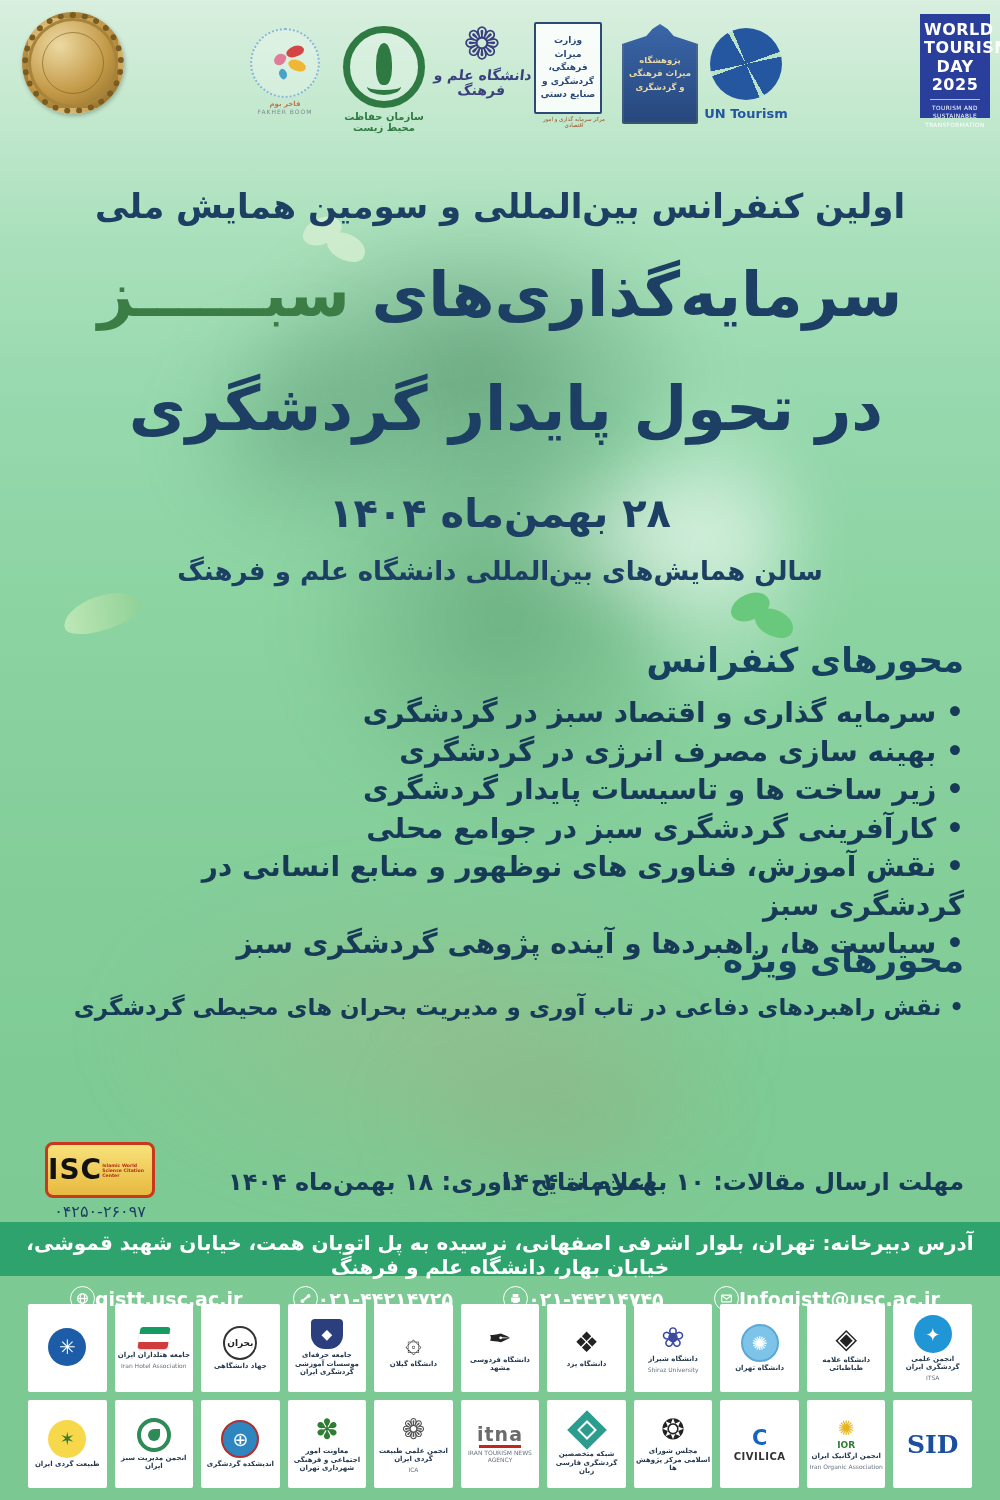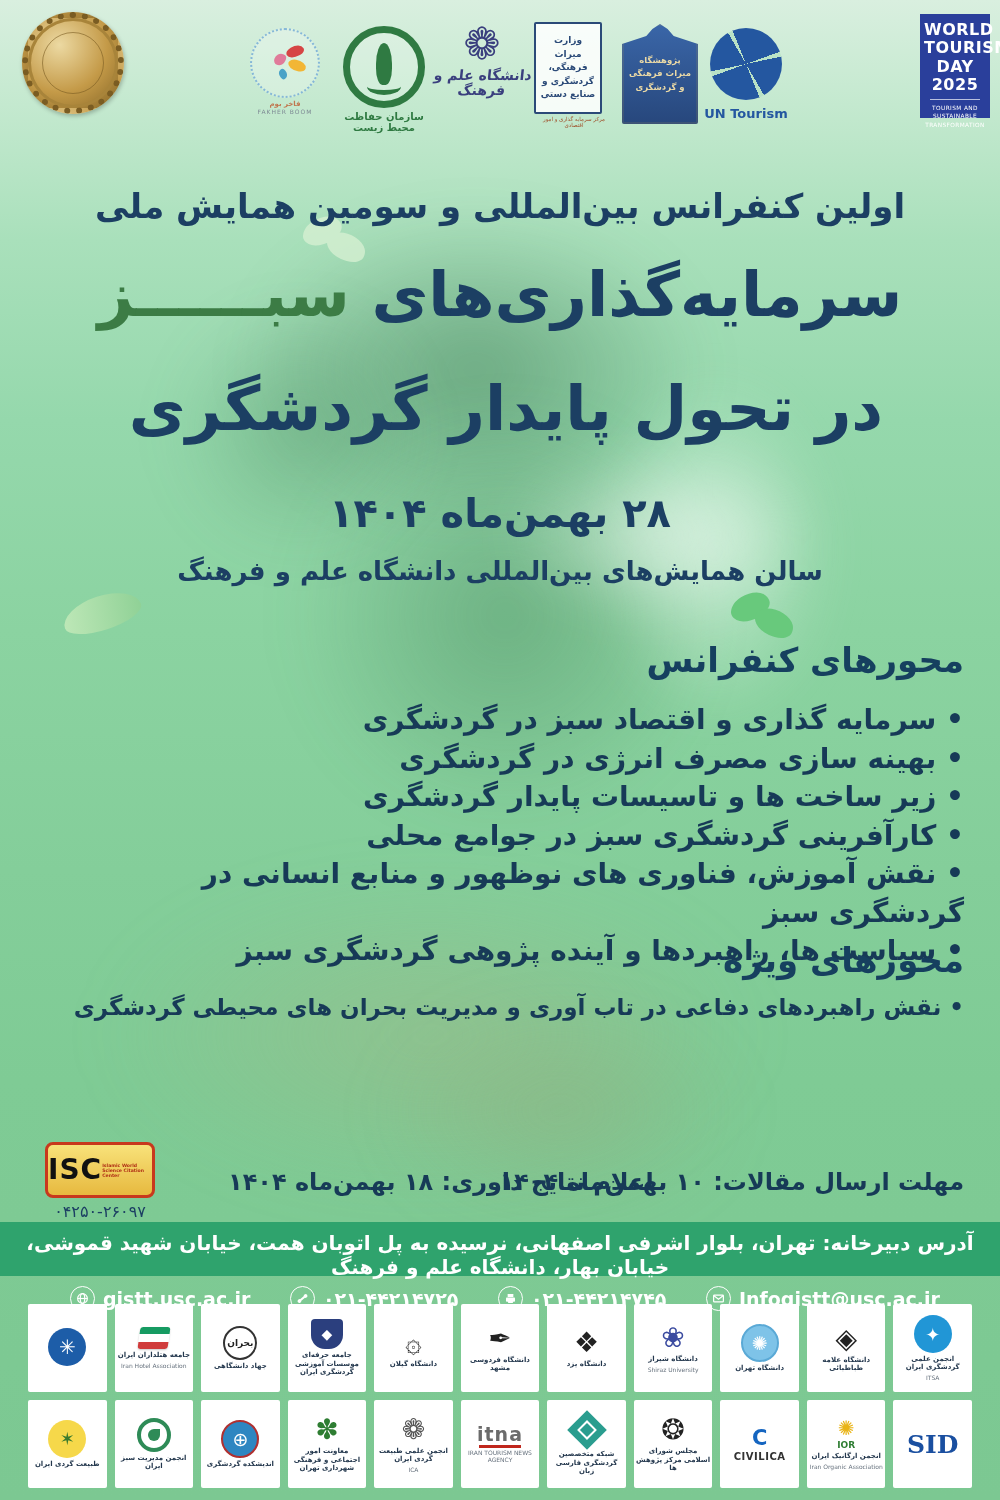--- a/index.html
+++ b/index.html
@@ -80,7 +80,7 @@
 
   
   .topics{ position:absolute; right:36px; left:60px; top:640px; direction:rtl; text-align:right; }
-  .topics h2{ font-size:34px; font-weight:800; color:#16405f; margin-bottom:21px; }
+  .topics h2{ font-size:34px; font-weight:800; color:#16405f; margin-bottom:14px; }
   .topics ul{ list-style:none; }
   .topics li{ font-size:28px; font-weight:700; color:#173a57; line-height:38.5px; }
   .topics li::before{ content:"• "; }

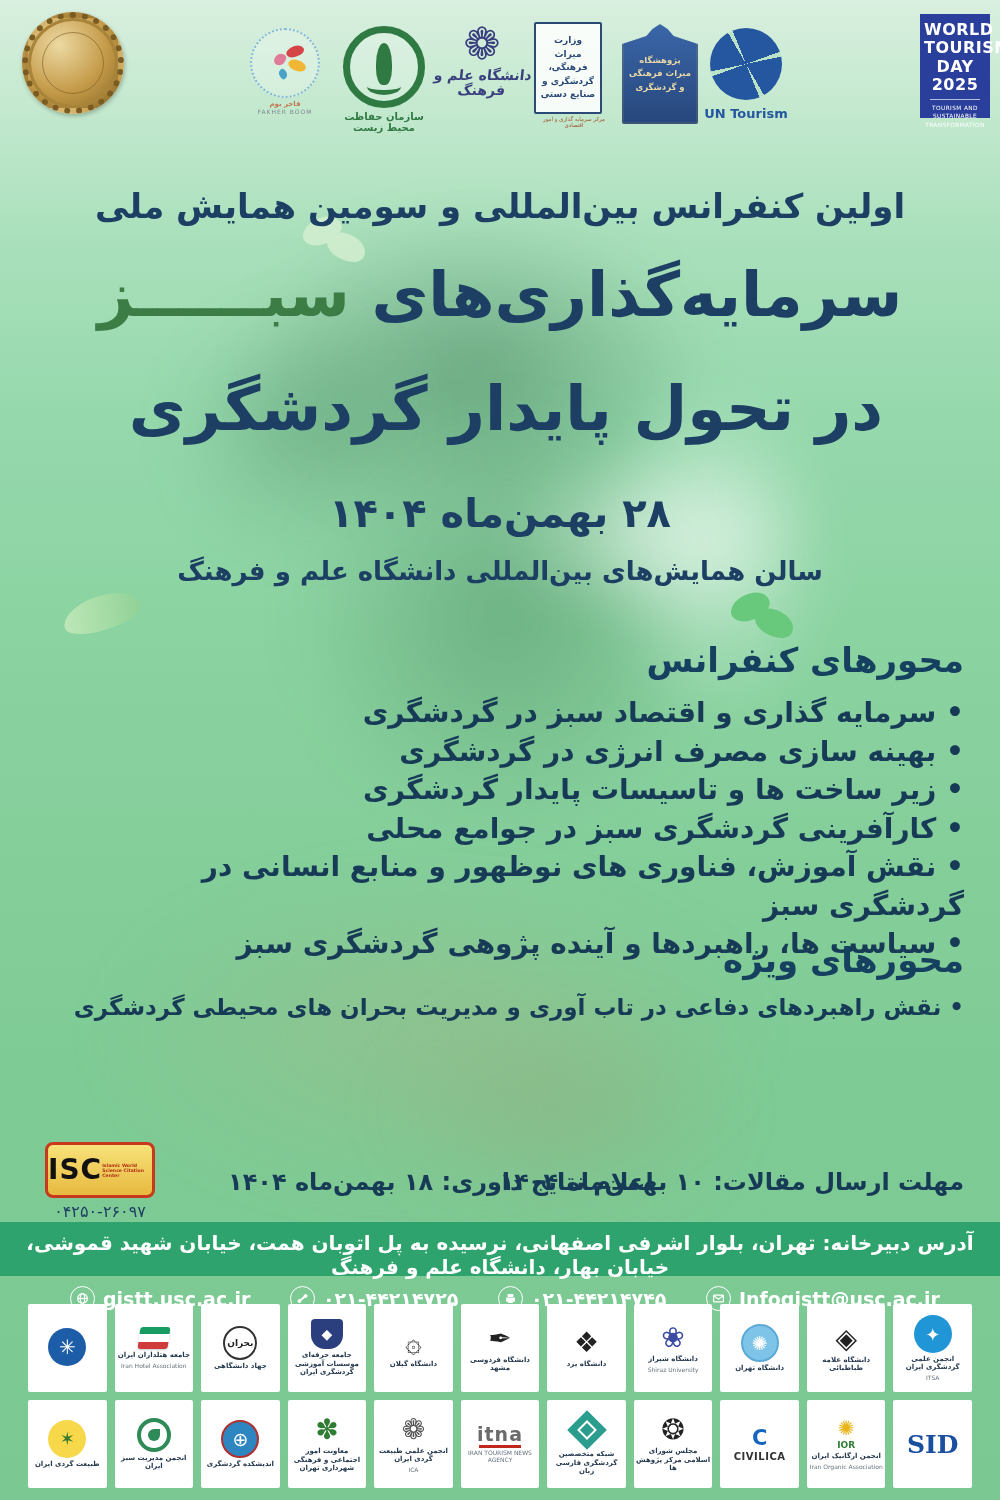--- a/index.html
+++ b/index.html
@@ -102,7 +102,7 @@
   .bar{ position:absolute; left:0; right:0; top:1222px; height:54px; background:#2fa36d; color:#fff; }
   .bar .addr{ text-align:center; direction:rtl; font-size:20px; font-weight:800; margin-top:9px; }
   .bar .row{ display:flex; direction:ltr; justify-content:space-between; padding:7px 60px 0 70px; align-items:center; }
-  .citem{ display:flex; align-items:center; gap:8px; font-size:19px; font-weight:600; }
+  .citem{ display:flex; align-items:center; gap:0; font-size:19px; font-weight:600; }
   .citem .num{ direction:ltr; }
   .cic{ width:25px; height:25px; border:1.7px solid #fff; border-radius:50%; display:flex; align-items:center; justify-content:center; flex:none; }
   .cic svg{ width:15px; height:15px; stroke:#fff; fill:none; stroke-width:1.6; }

